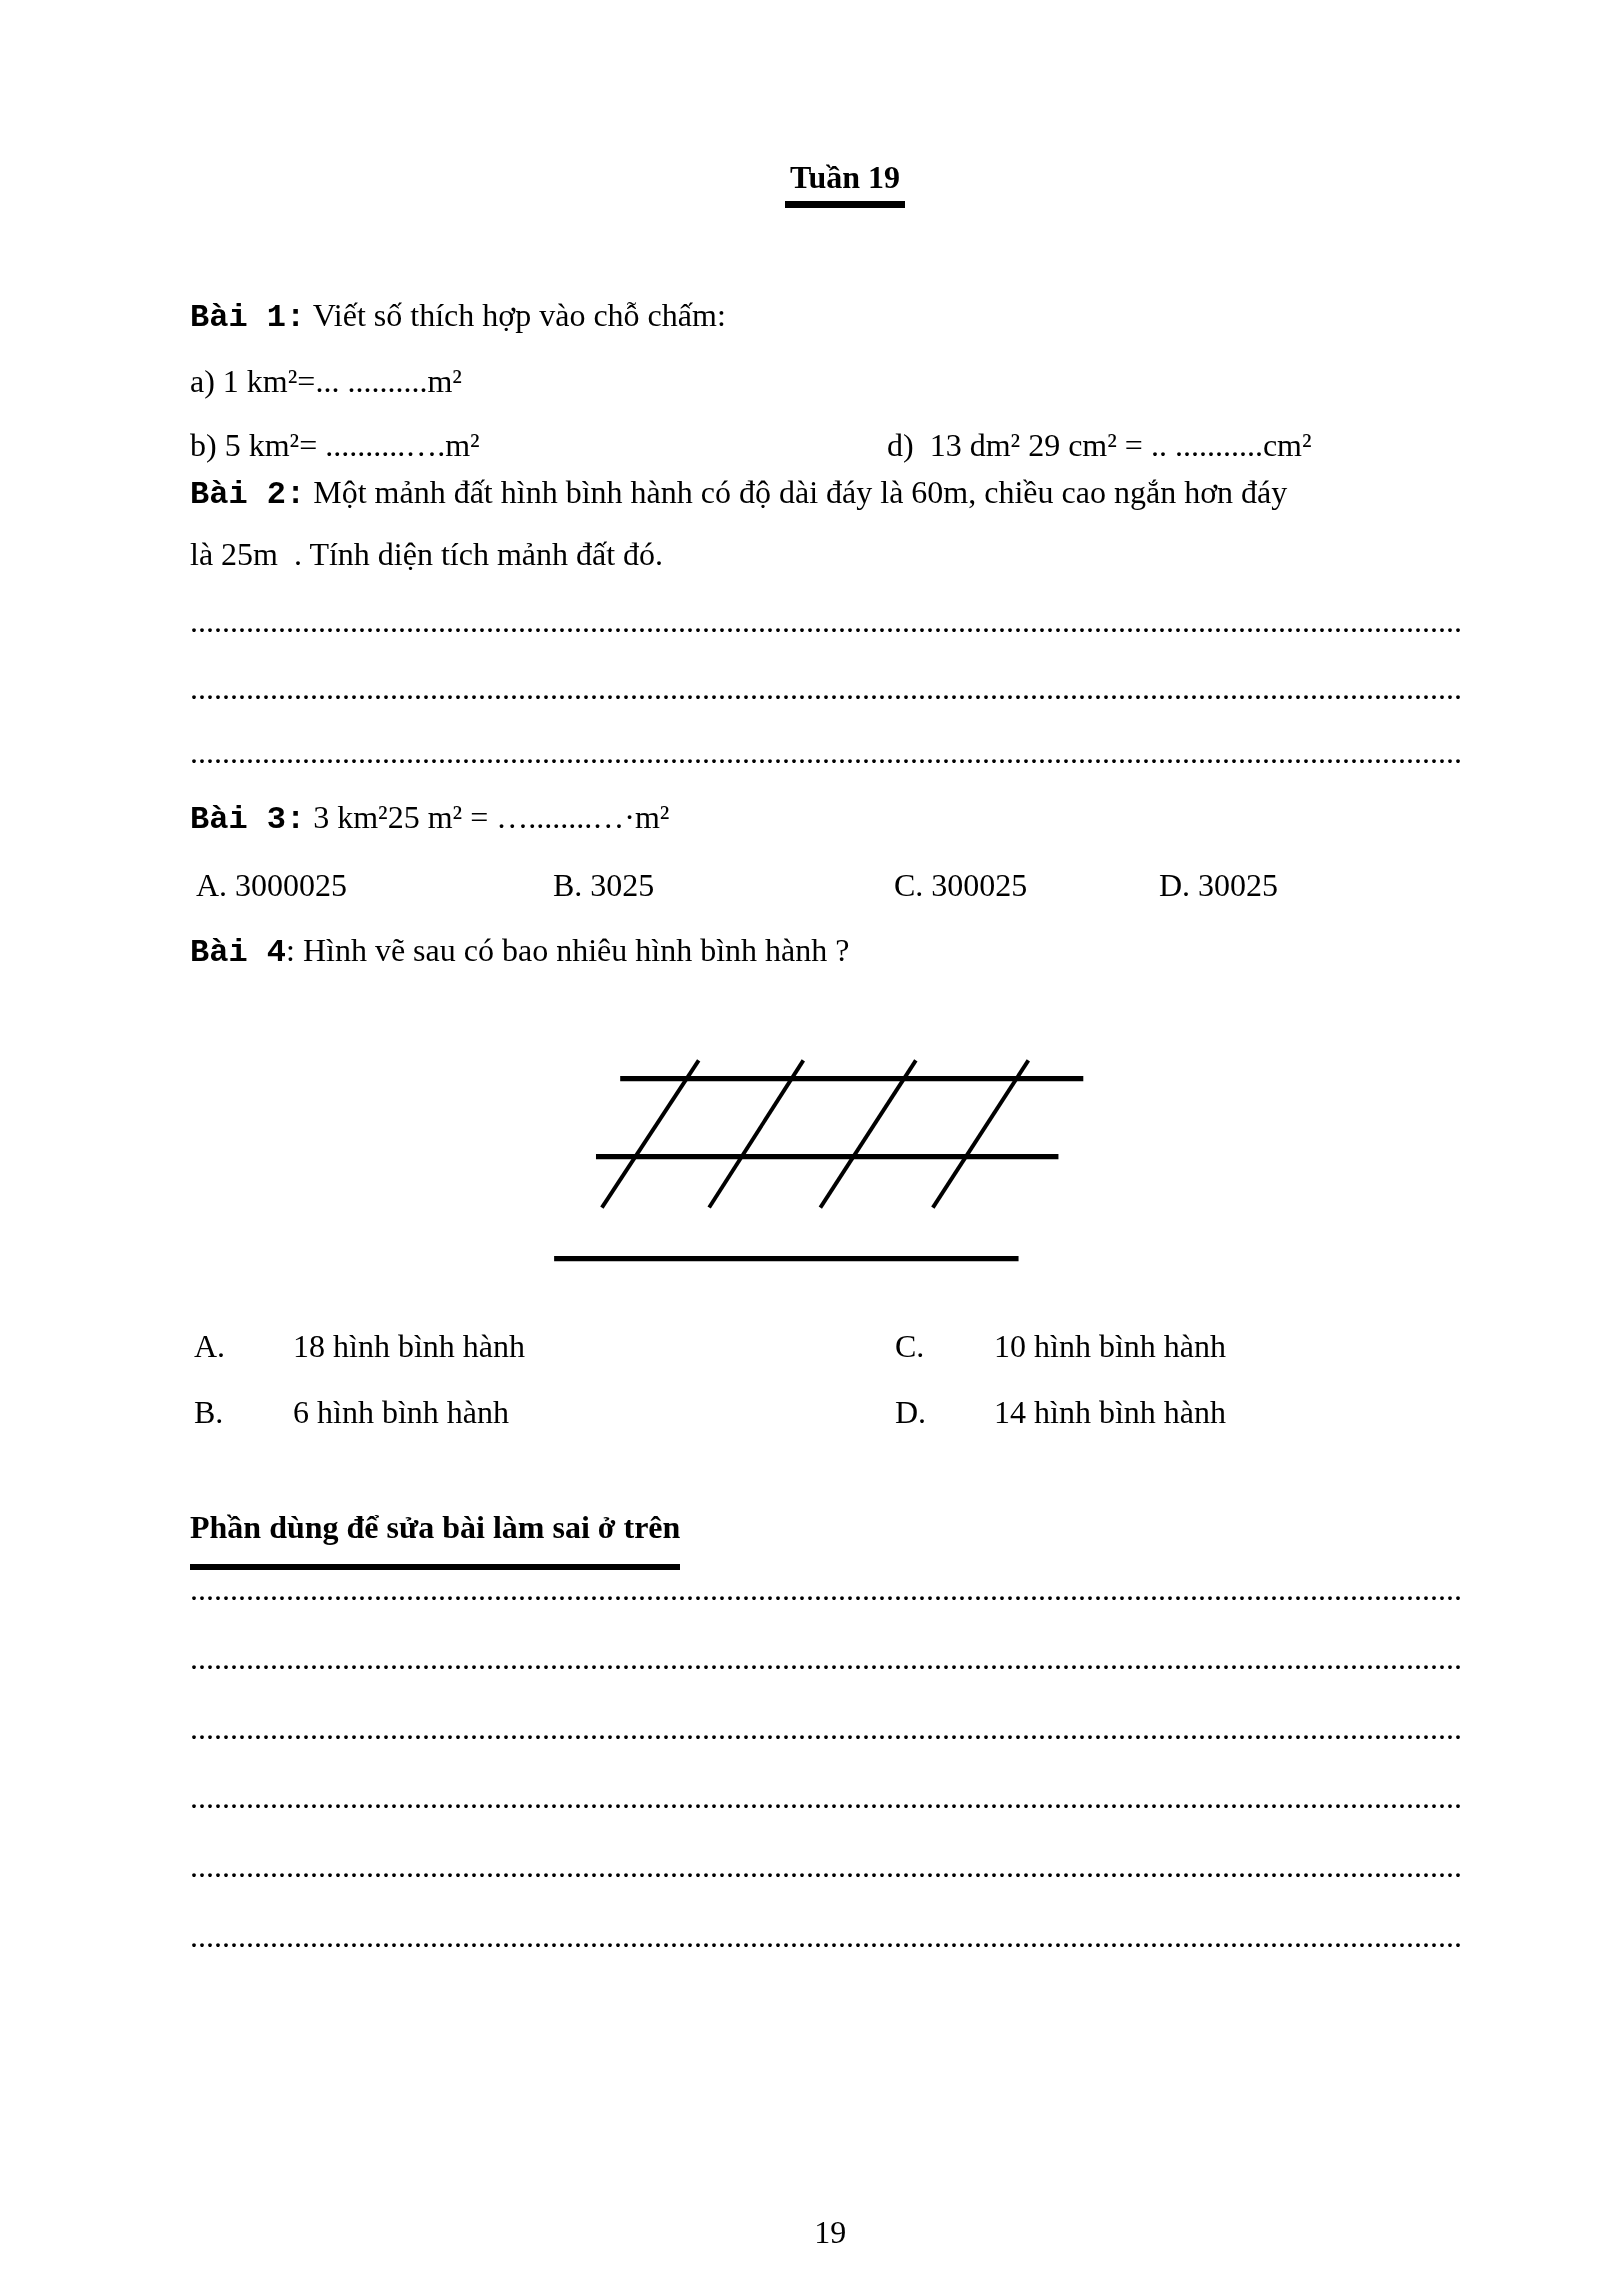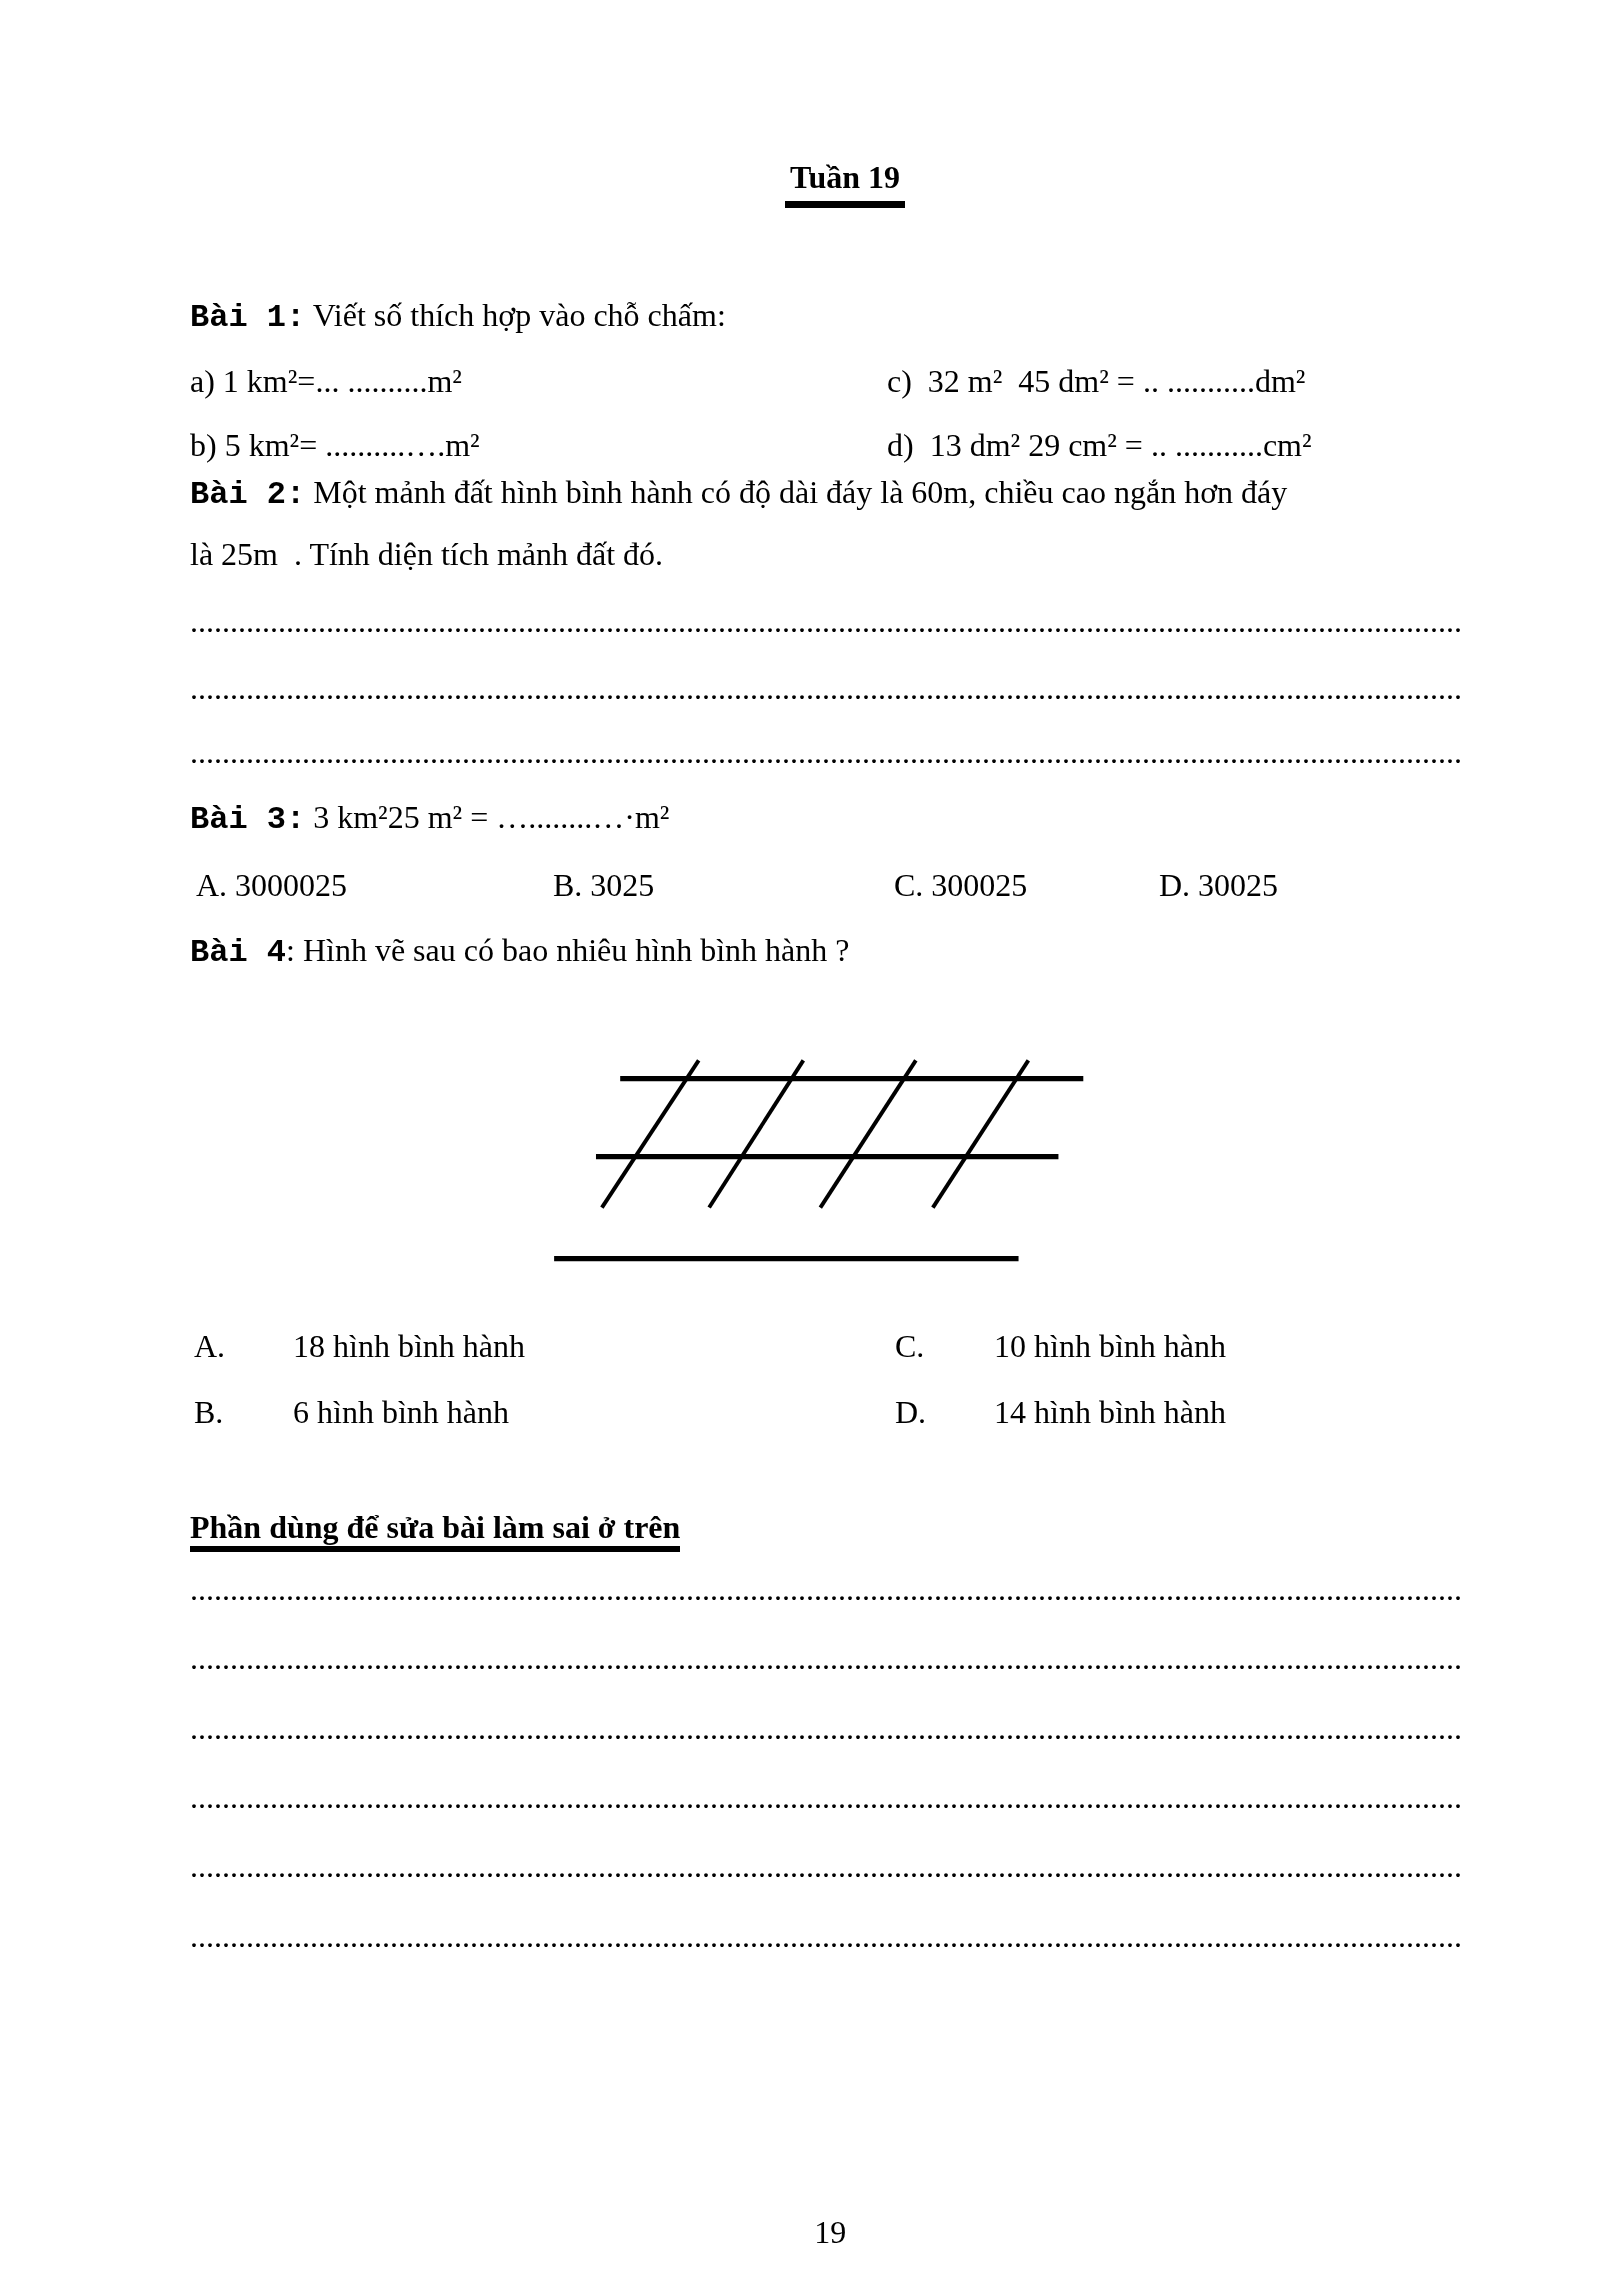--- a/index.html
+++ b/index.html
@@ -67,7 +67,6 @@
   <div class="line" style="left:190px;top:297px"><span class="b">Bài 1:</span><span> Viết số thích hợp vào chỗ chấm:</span></div>
 
   <div class="line" style="left:190px;top:363px">a) 1 km²=... ..........m²</div>
-  <div class="line" style="left:887px;top:363px">c)  32 m²  45 dm² = .. ...........dm²</div>
   <div class="line" style="left:190px;top:427px">b) 5 km²= ..........….m²</div>
   <div class="line" style="left:887px;top:427px">d)  13 dm² 29 cm² = .. ...........cm²</div>
 

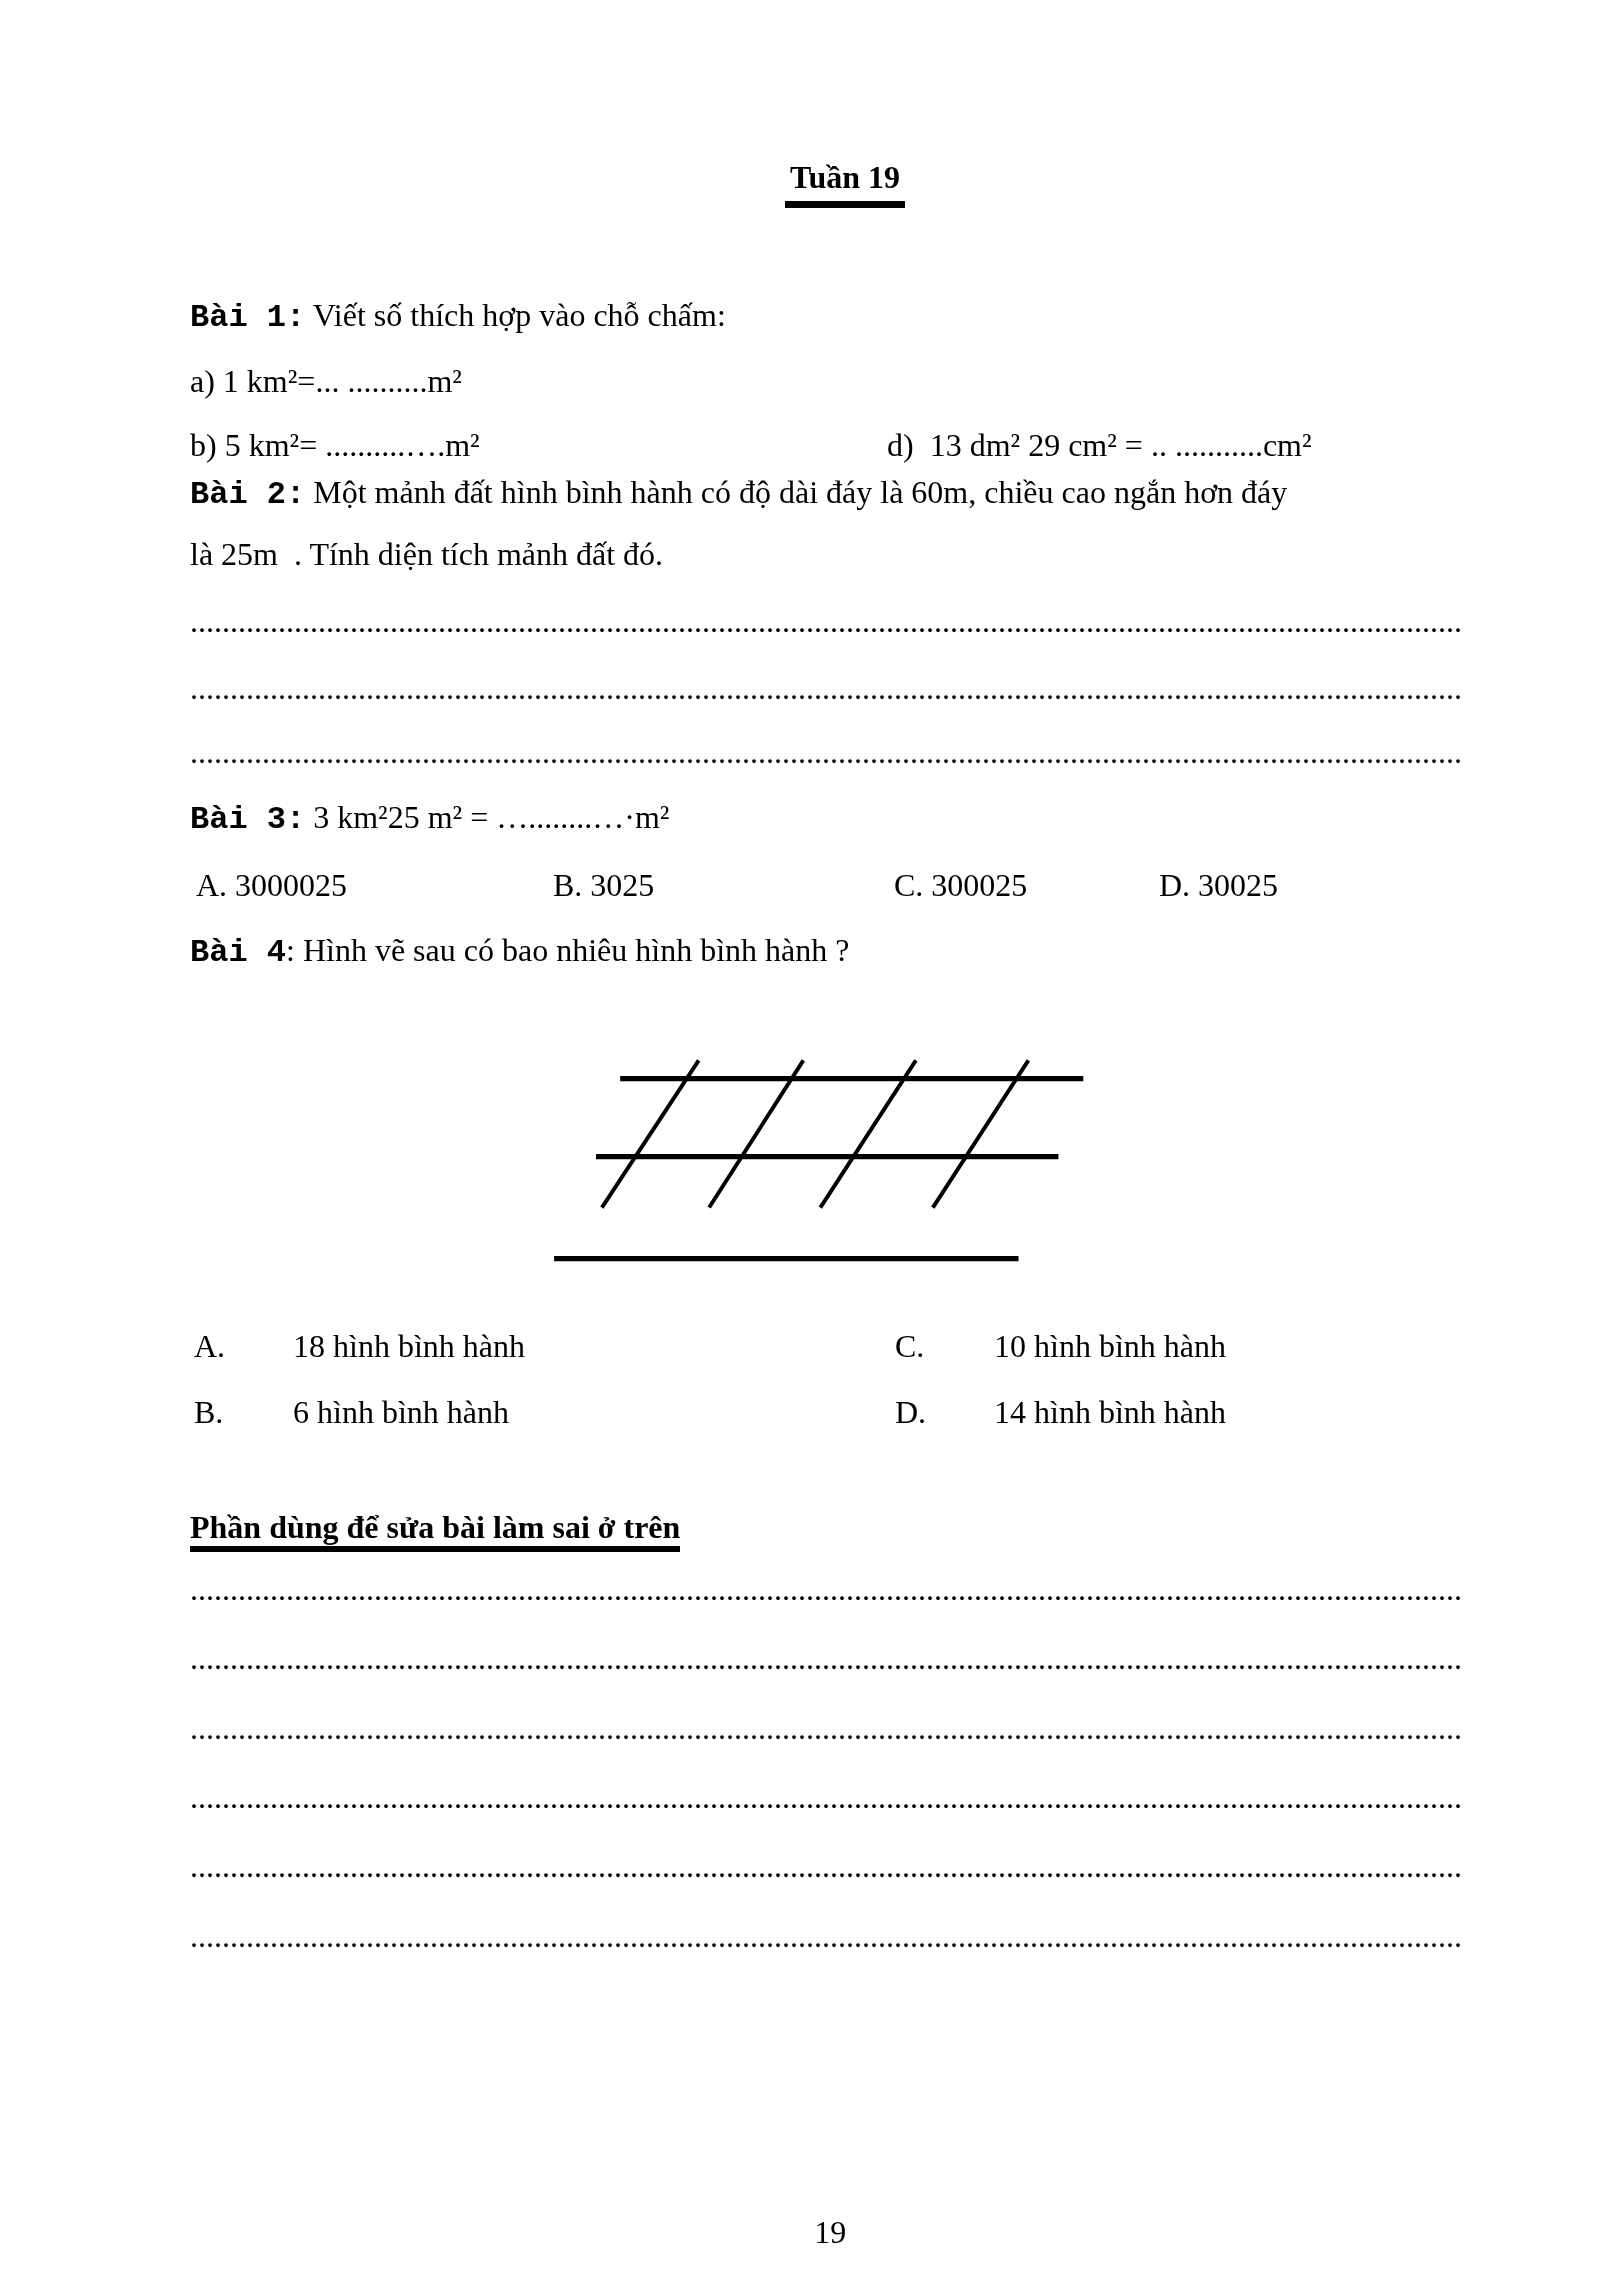--- a/index.html
+++ b/index.html
@@ -43,7 +43,7 @@
     display: inline-block;
     font-weight: bold;
     border-bottom: 6.5px solid #000;
-    padding-bottom: 0;
+    padding-bottom: 18px;
   }
   .fig {
     position: absolute;

